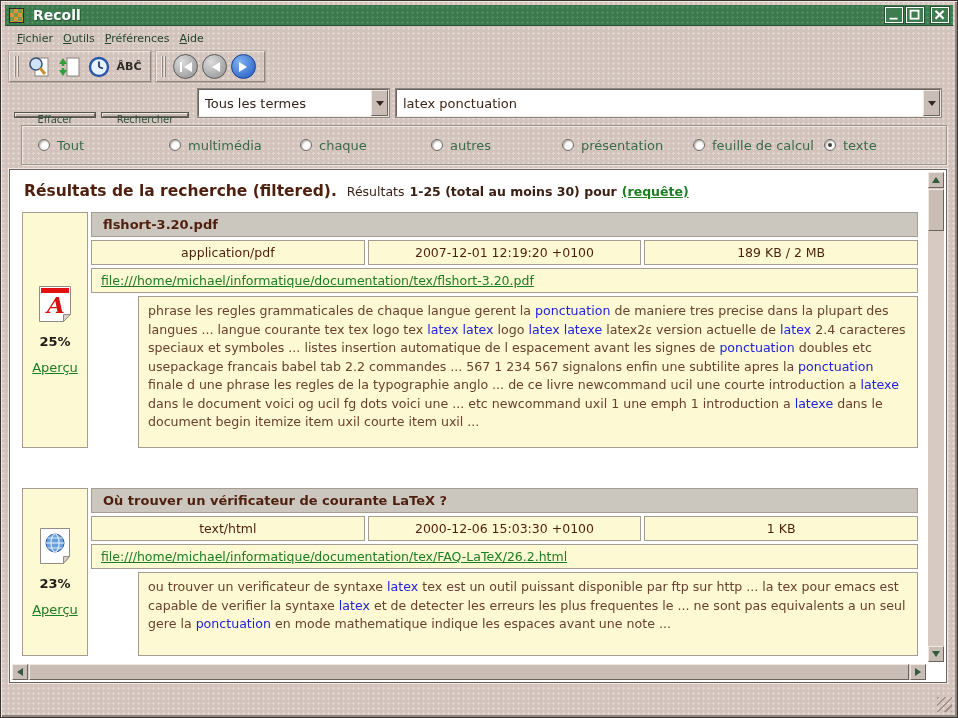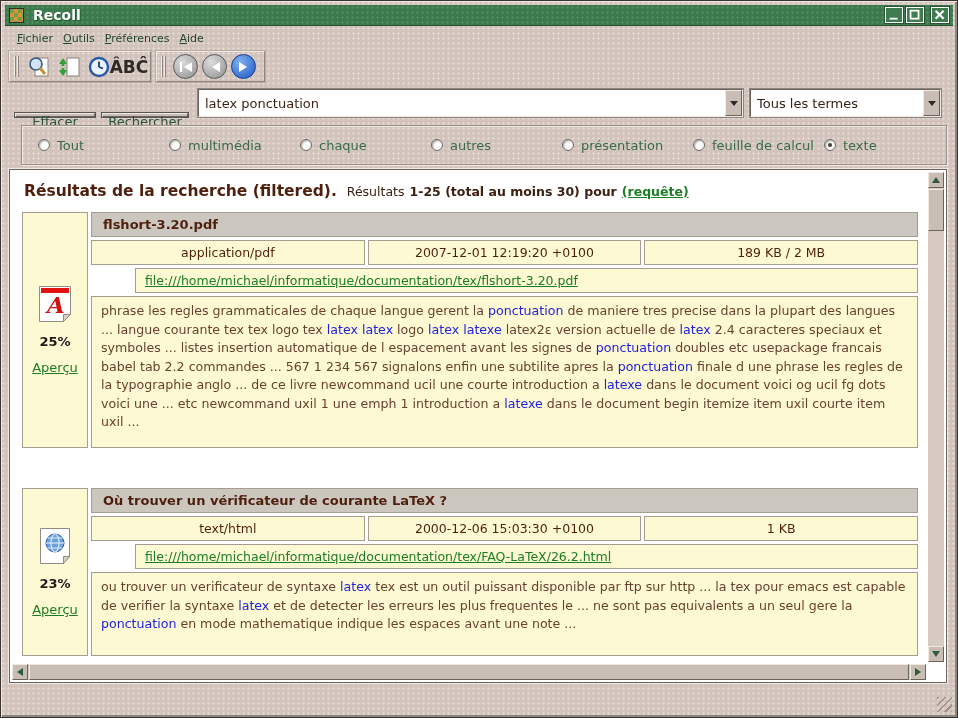--- a/index.html
+++ b/index.html
@@ -35,7 +35,7 @@
 .tb-handle{width:6px;height:21px;margin-right:2px;
   background:repeating-linear-gradient(90deg,#efe7e2 0 1px,#8d857e 1px 2px,transparent 2px 3px);}
 .tb-btn{width:26px;height:25px;display:flex;align-items:center;justify-content:center;cursor:pointer;}
-.abc-glyph{font-size:17px;font-weight:bold;color:#2e2a26;letter-spacing:0;}
+.abc-glyph{font-size:11px;font-weight:bold;color:#2e2a26;letter-spacing:0;}
 .nav-btn{width:25px;height:25px;border-radius:50%;border:1px solid #5a5a5a;cursor:pointer;
   display:flex;align-items:center;justify-content:center;
   background:radial-gradient(circle at 35% 30%,#dcdcdc,#8e8e8e);}

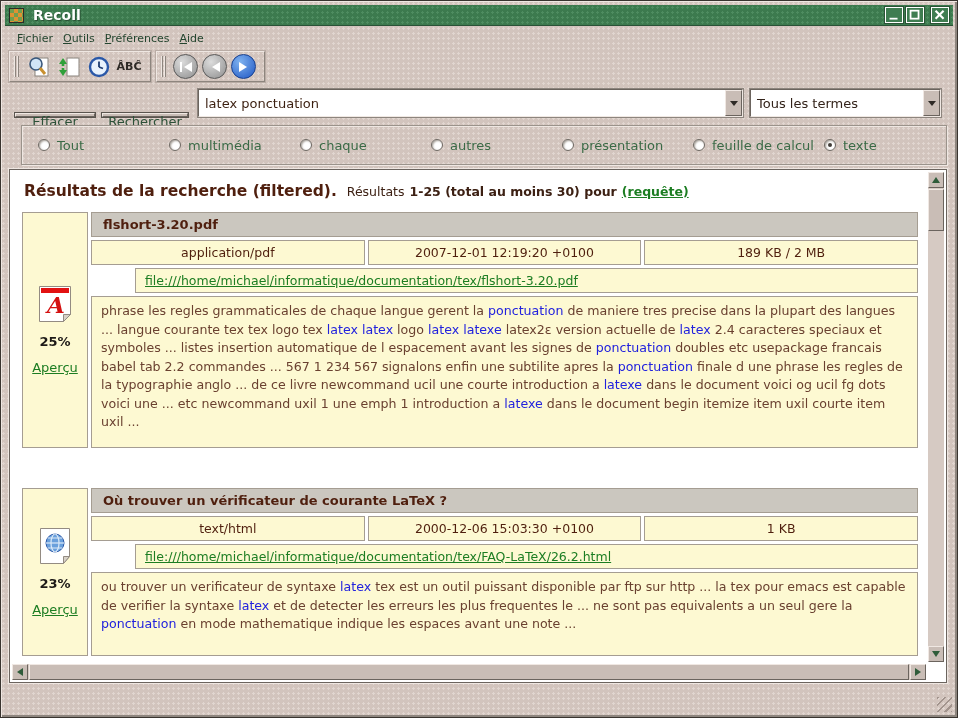--- a/index.html
+++ b/index.html
@@ -192,14 +192,14 @@
   <div class="search-row">
     <button class="gtk-btn btn-effacer">Effacer</button>
     <button class="gtk-btn btn-rechercher">Rechercher</button>
-    <div class="combo combo-query">
-      <input class="combo-input" value="latex ponctuation" style="">
+    <div class="combo combo-mode">
+      <span class="combo-text">Tous les termes</span>
       <span class="combo-arrow">
           <span class="tri-down"></span>
         </span>
     </div>
-    <div class="combo combo-mode">
-      <span class="combo-text">Tous les termes</span>
+    <div class="combo combo-query">
+      <input class="combo-input" value="latex ponctuation" style="">
       <span class="combo-arrow">
           <span class="tri-down"></span>
         </span>

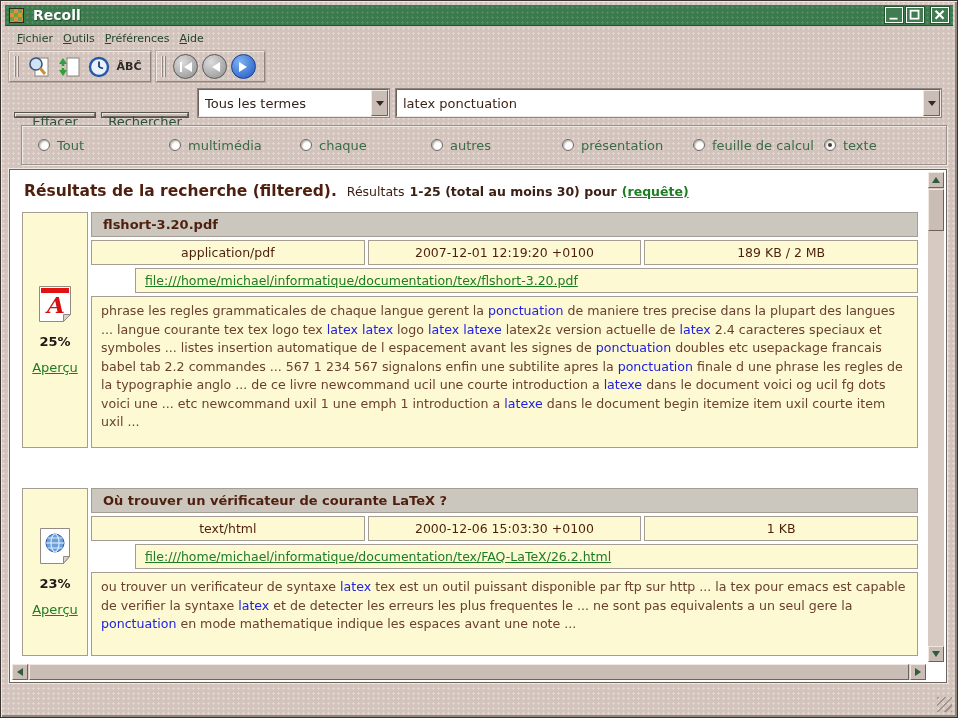--- a/index.html
+++ b/index.html
@@ -43,7 +43,7 @@
 
 .search-row{position:absolute;top:88px;left:14px;right:16px;height:28px;display:flex;gap:7px;align-items:stretch;}
 .gtk-btn{background:#c9bdb6;border:1px solid;border-color:#f0e8e3 #6b645e #6b645e #f0e8e3;
-  box-shadow:0 0 0 1px #5a544e;color:#2c5138;font-size:13px;cursor:pointer;
+  box-shadow:0 0 0 1px #5a544e;color:#2c5138;font-size:10px;cursor:pointer;
   font-family:"DejaVu Sans","Liberation Sans",sans-serif;margin-top:24px;}
 .btn-effacer{width:80px;}
 .btn-rechercher{width:86px;margin-right:3px;}

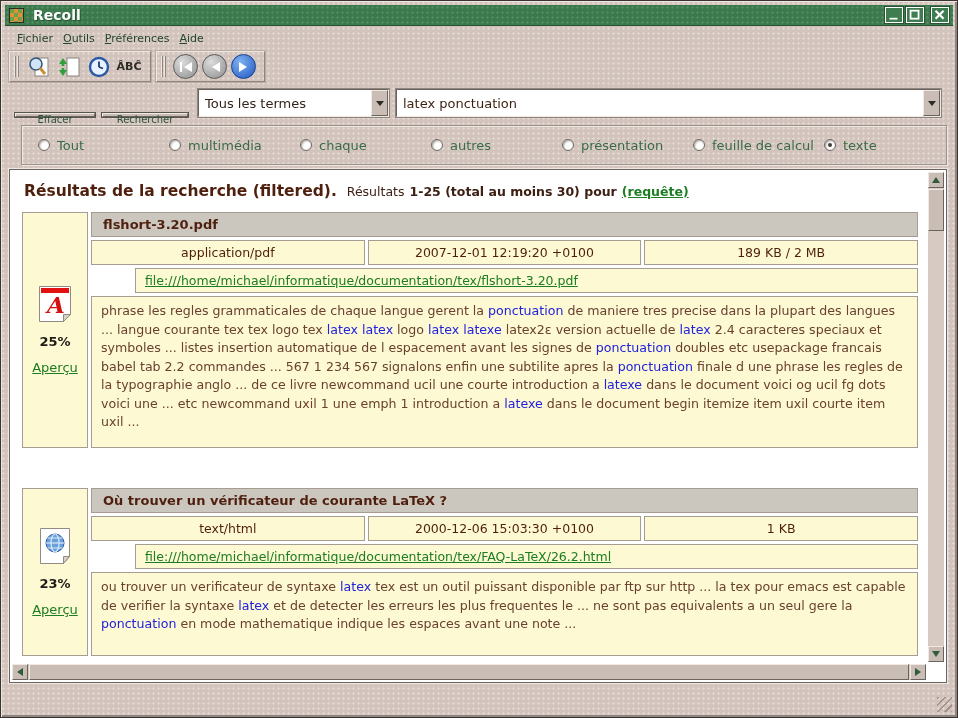--- a/index.html
+++ b/index.html
@@ -85,7 +85,7 @@
 .title-row{background:#cbc7bf;font-weight:bold;font-size:13px;color:#4f1f0e;padding:4px 11px;}
 .meta-row{display:grid;grid-template-columns:1fr 1fr 1fr;gap:3px;}
 .meta-cell{border:1px solid #a59d92;background:#fdf9d2;text-align:center;font-size:12.5px;color:#4f1f0e;padding:4px 0;}
-.url-row{background:#fdf9d2;padding:4px 9px;font-size:12.5px;margin-left:44px;}
+.url-row{background:#fdf9d2;padding:4px 9px;font-size:12.5px;}
 .url-row a{color:#1c7d22;text-decoration:underline;cursor:pointer;}
 .snippet{background:#fdf9d2;padding:5px 9px;font-size:12.6px;line-height:18.5px;color:#6a4130;}
 .snippet .hl{color:#2222dd;}

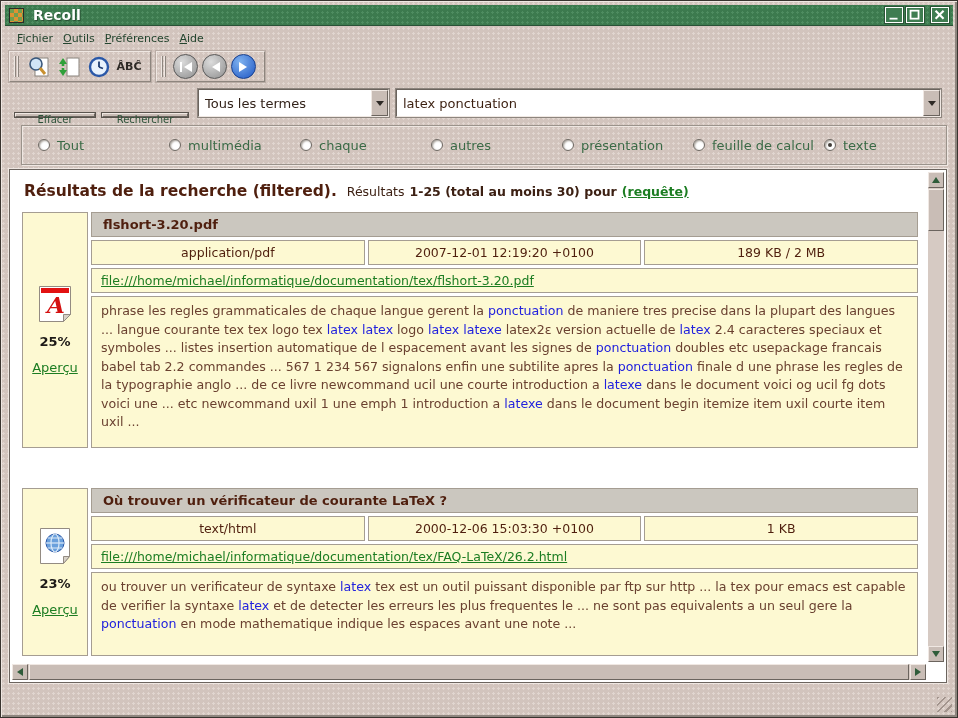--- a/index.html
+++ b/index.html
@@ -87,7 +87,7 @@
 .meta-cell{border:1px solid #a59d92;background:#fdf9d2;text-align:center;font-size:12.5px;color:#4f1f0e;padding:4px 0;}
 .url-row{background:#fdf9d2;padding:4px 9px;font-size:12.5px;}
 .url-row a{color:#1c7d22;text-decoration:underline;cursor:pointer;}
-.snippet{background:#fdf9d2;padding:5px 9px;font-size:12.6px;line-height:18.5px;color:#6a4130;}
+.snippet{background:#fdf9d2;padding:5px 9px;font-size:12.6px;line-height:18.5px;color:#6a4130;margin-left:47px;}
 .snippet .hl{color:#2222dd;}
 .snippet-tall{min-height:152px;}
 .snippet-short{min-height:84px;}

